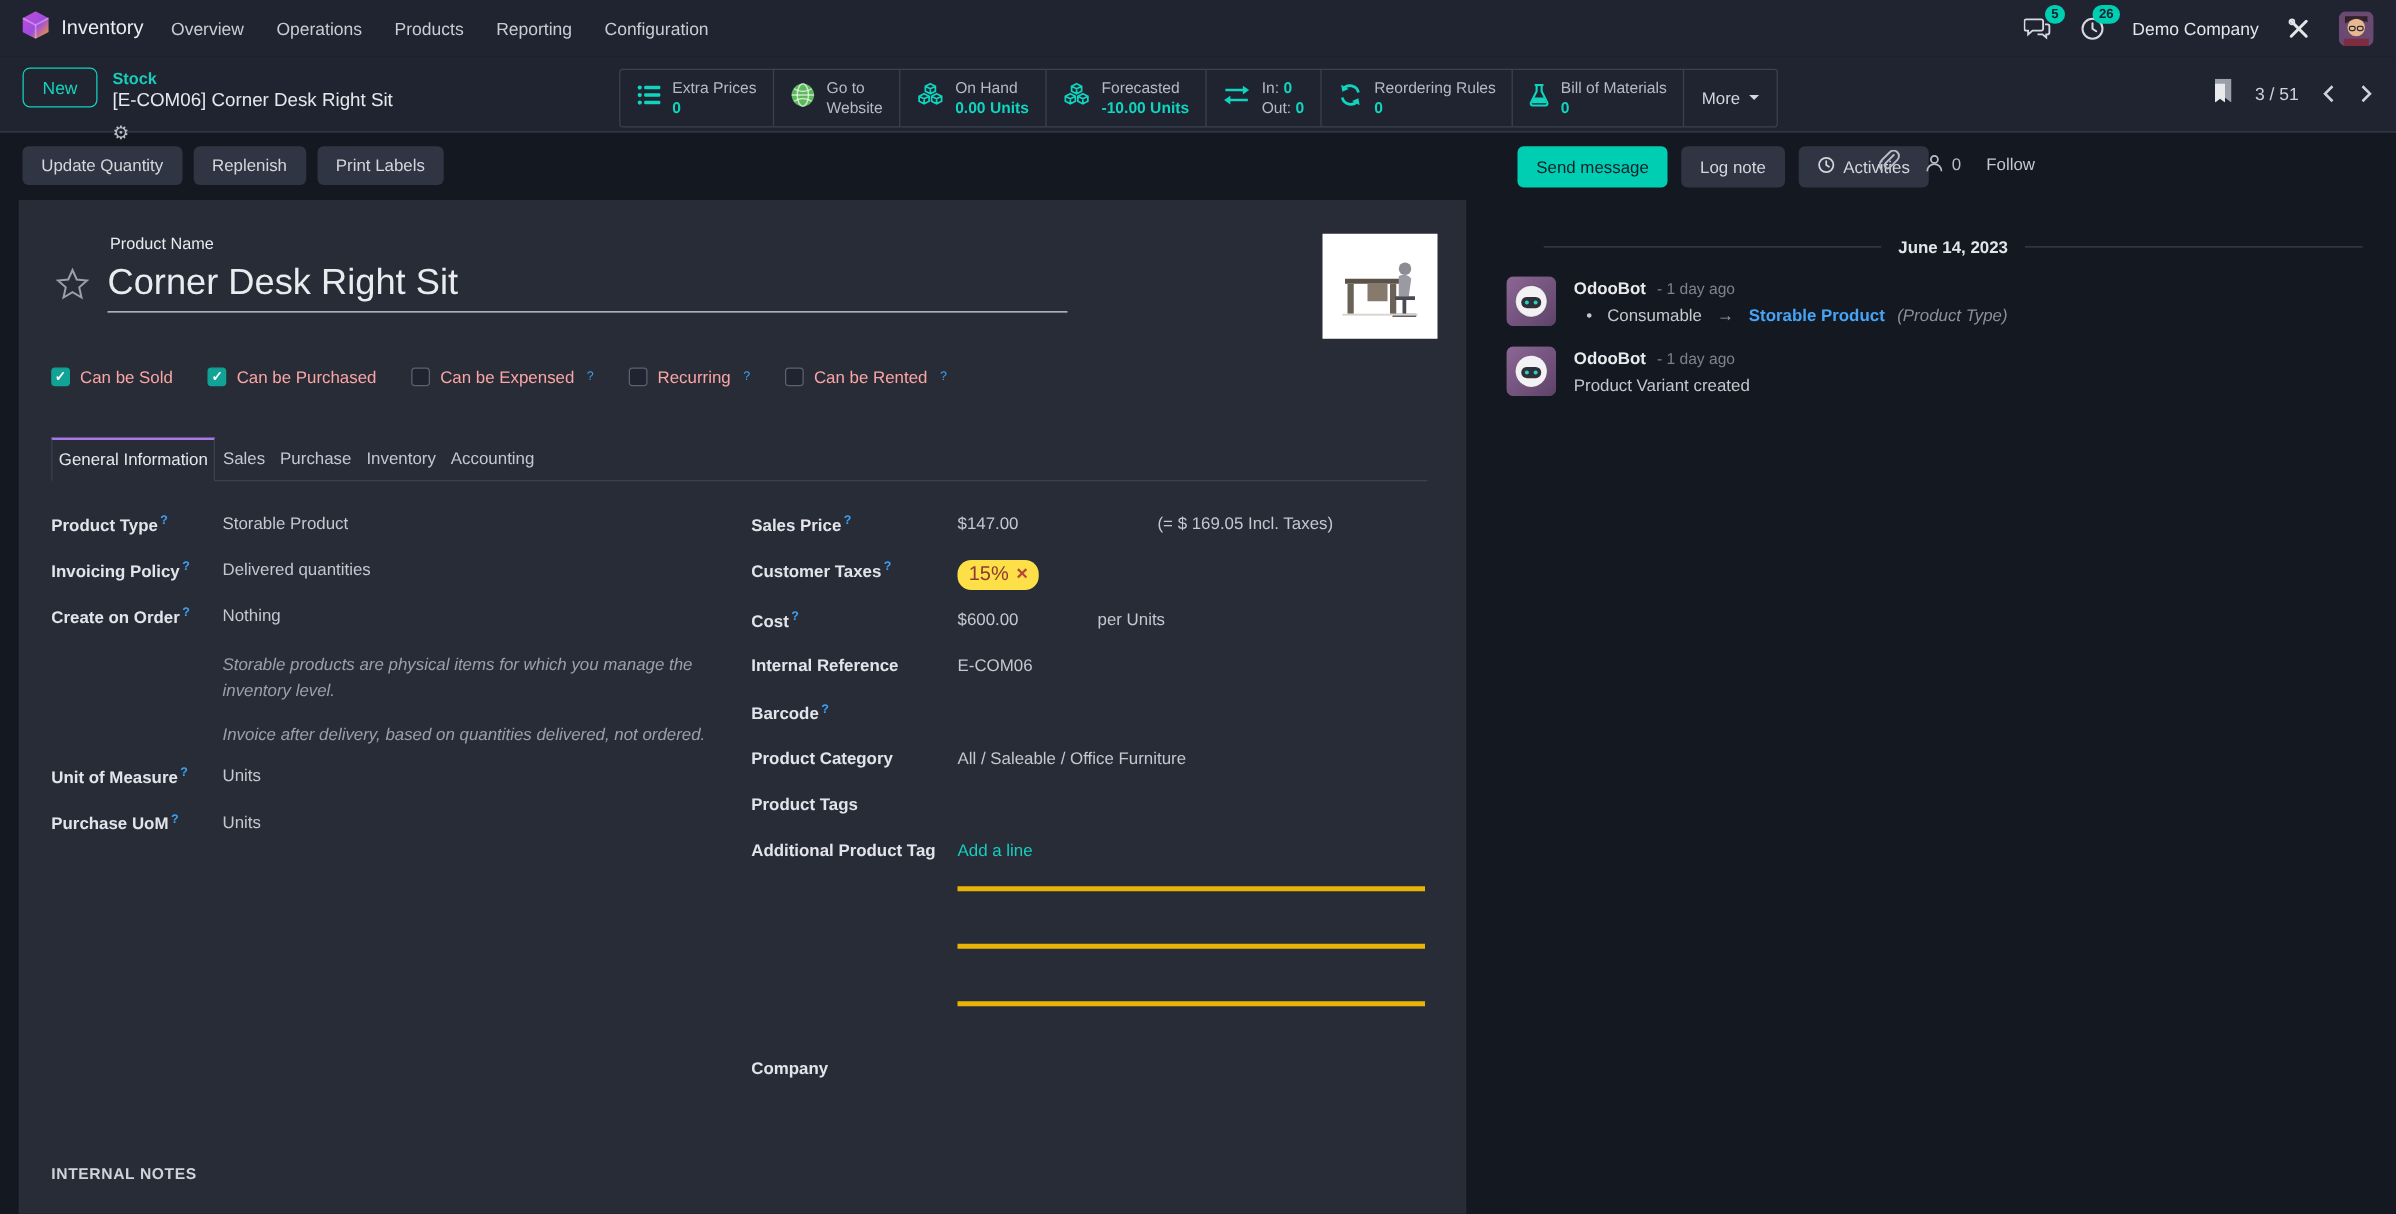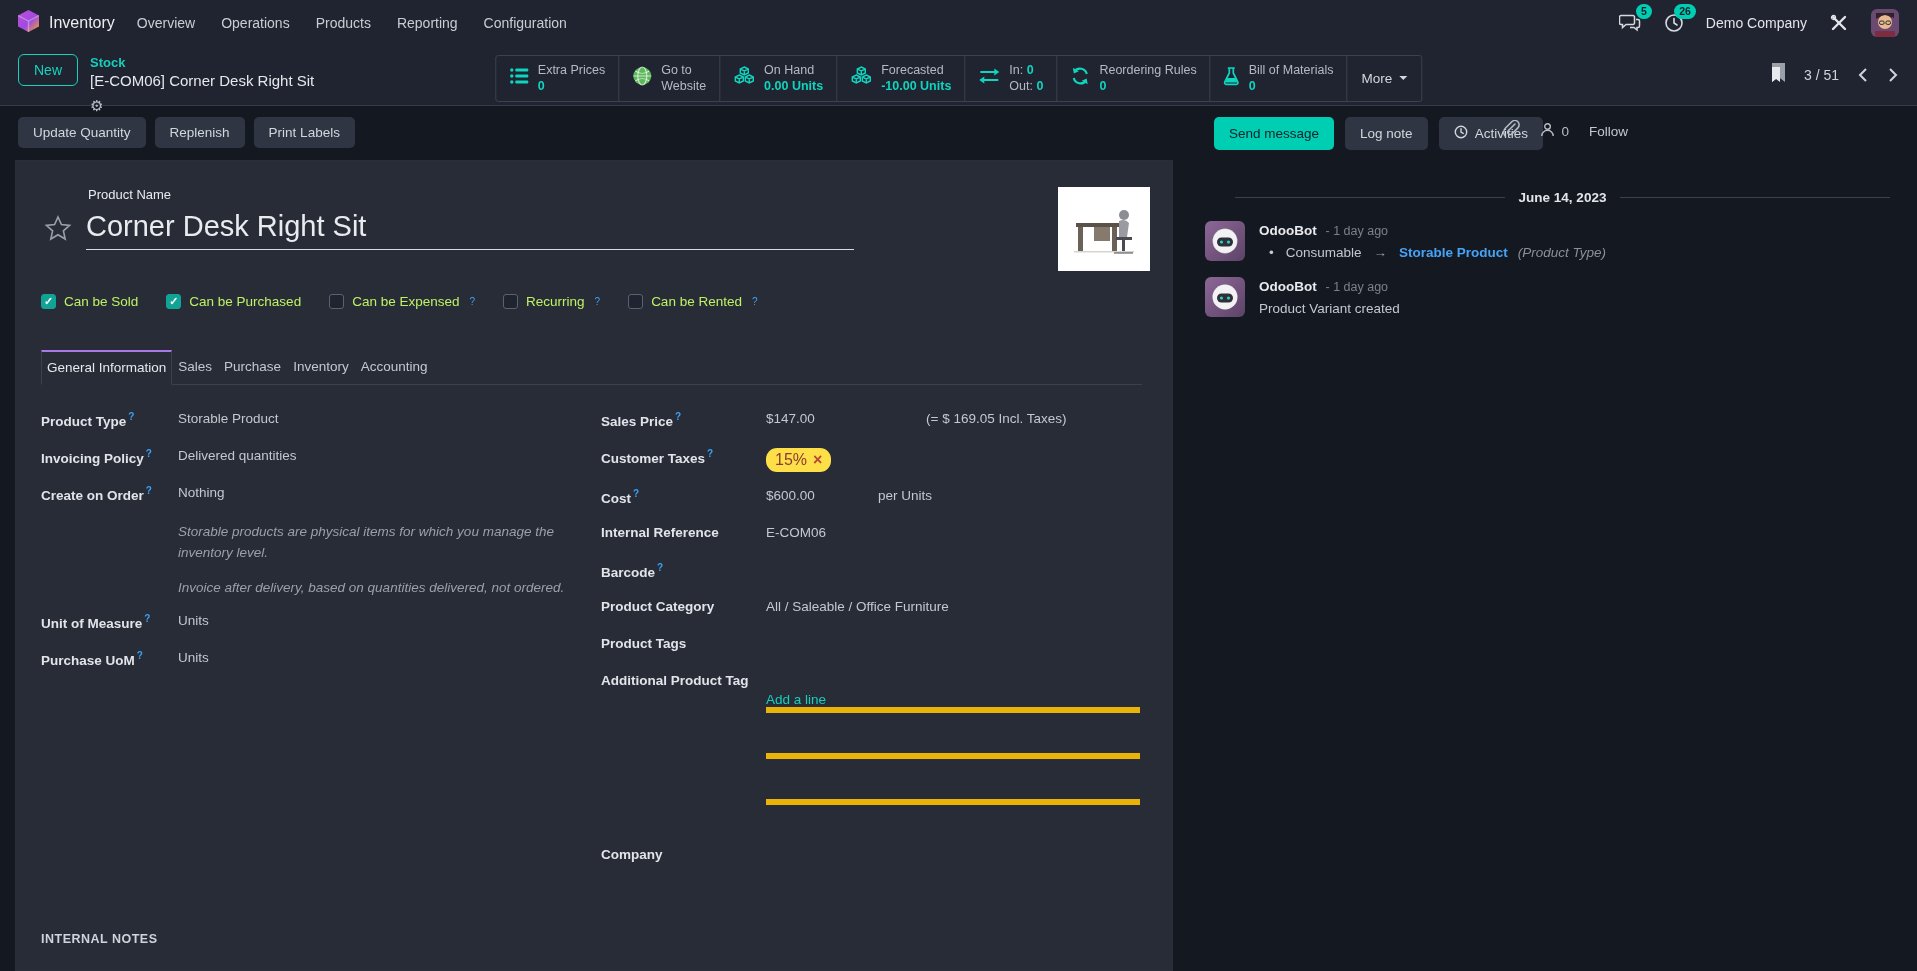--- a/index.html
+++ b/index.html
@@ -79,7 +79,7 @@
   .chk-box { width:15px; height:15px; border-radius:3px; border:1px solid #5a6170;
     background:#1f2430; display:inline-flex; align-items:center; justify-content:center; cursor:pointer; }
   .chk-box.checked { background:#11a396; border-color:#11a396; color:#fff; font-size:11px; font-weight:bold; }
-  .chk-label { font-size:13.5px; color:#bef264; }
+  .chk-label { font-size:13.5px; color:#fca5a5; }
   sup.help { color:#3da0f2; font-size:10px; margin-left:2px; cursor:pointer; }
 
   .tabs { display:flex; margin-top:40px; border-bottom:1px solid #3a414f; }

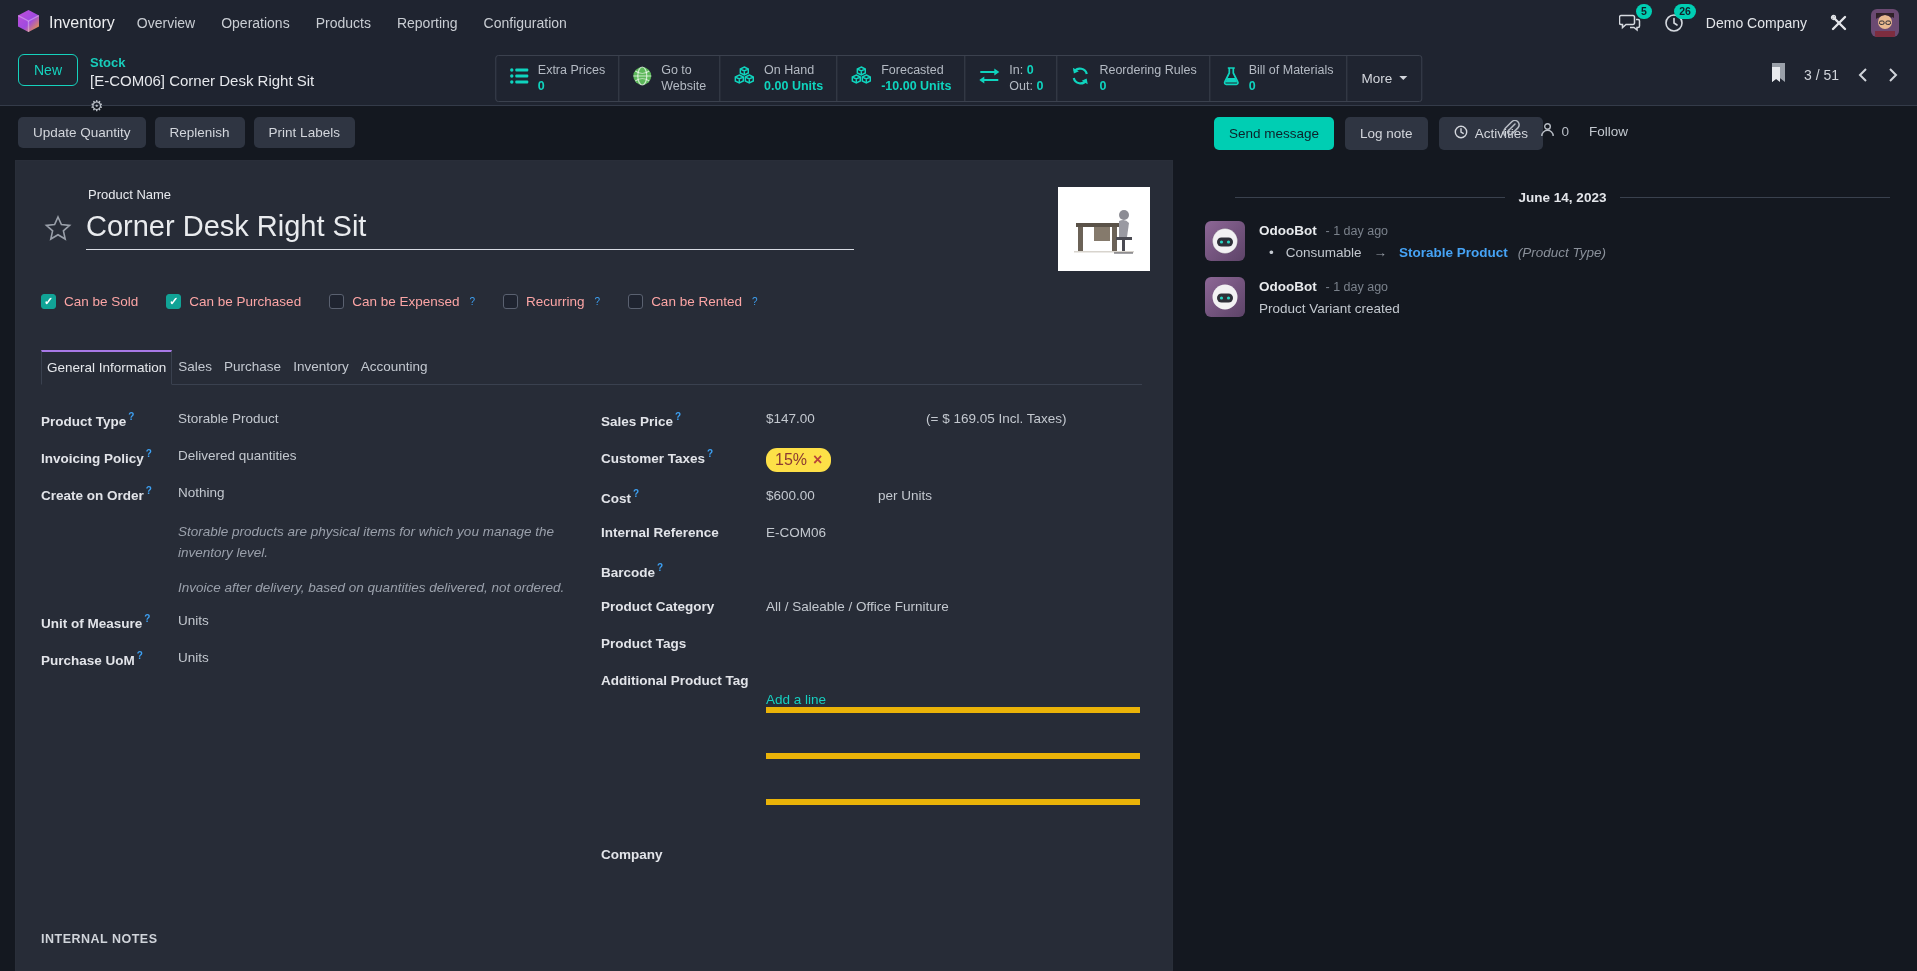--- a/index.html
+++ b/index.html
@@ -106,7 +106,7 @@
   .tt-head { display:flex; padding-bottom:12px; }
   .tt-head span { font-size:13px; font-weight:bold; color:#e2e4e9; }
   .tt-c1 { width:126px; } .tt-c2 { width:162px; } .tt-c3 { flex:1; }
-  .tt-row { height:40px; border-bottom:6px solid #eab308; display:flex; align-items:flex-end; }
+  .tt-row { height:40px; border-bottom:4px solid #eab308; display:flex; align-items:flex-start; }
   .tt-row.empty { height:46px; }
   .add-line { color:#16cfc0; font-size:13.5px; cursor:pointer; }
   .company-row { margin-top:42px; }

